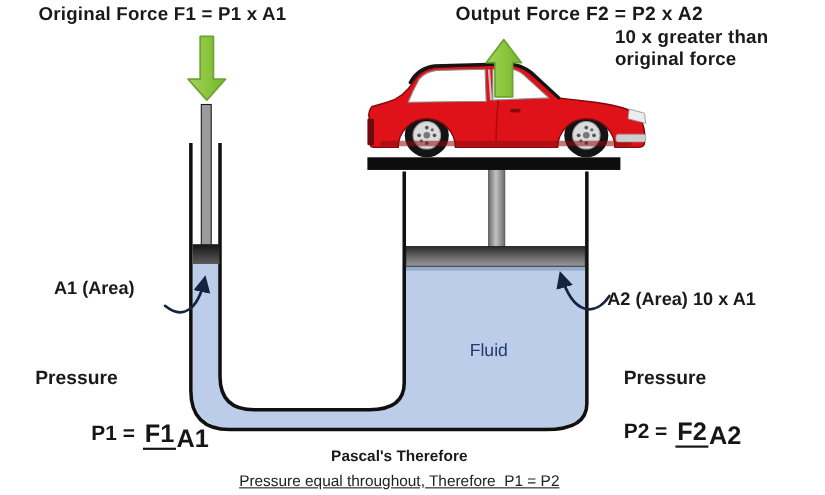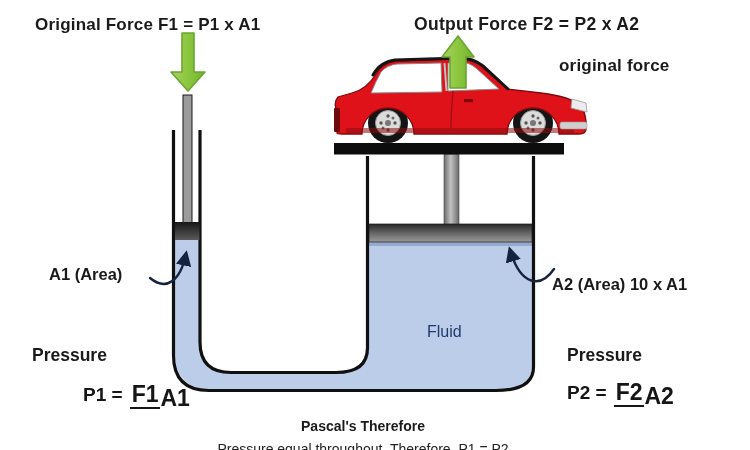--- a/index.html
+++ b/index.html
@@ -8,7 +8,7 @@
     font-family:"Liberation Sans",sans-serif;
   }
   .stage svg{position:absolute;left:0;top:0;}
-  .t{position:absolute;color:#1a1a1a;white-space:nowrap;line-height:1.12;margin-top:12px;}
+  .t{position:absolute;color:#1a1a1a;white-space:nowrap;line-height:1.12;}
   .b{font-weight:700;}
   .title-l{left:35px;top:3px;font-size:17px;letter-spacing:.2px;}
   .title-r1{left:414px;top:3px;font-size:17.5px;letter-spacing:.3px;}

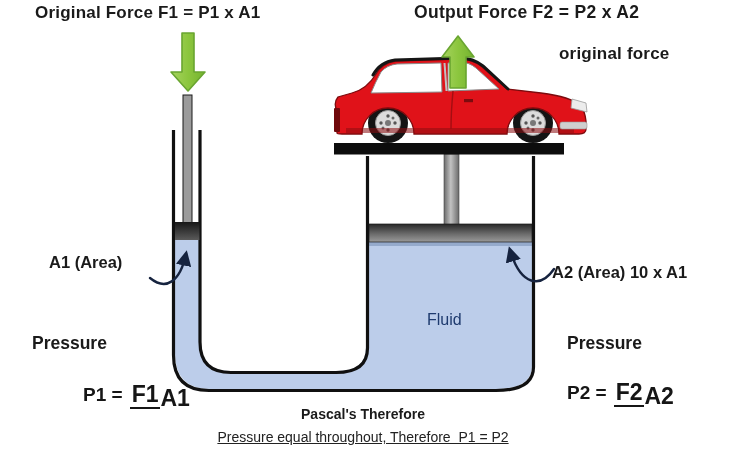--- a/index.html
+++ b/index.html
@@ -120,6 +120,7 @@
 
   <div class="t b title-l">Original Force F1 = P1 x A1</div>
   <div class="t b title-r1">Output Force F2 = P2 x A2</div>
+  <div class="t b title-r2">10 x greater than</div>
   <div class="t b title-r3">original force</div>
 
   <div class="t b area-l">A1 (Area)</div>

